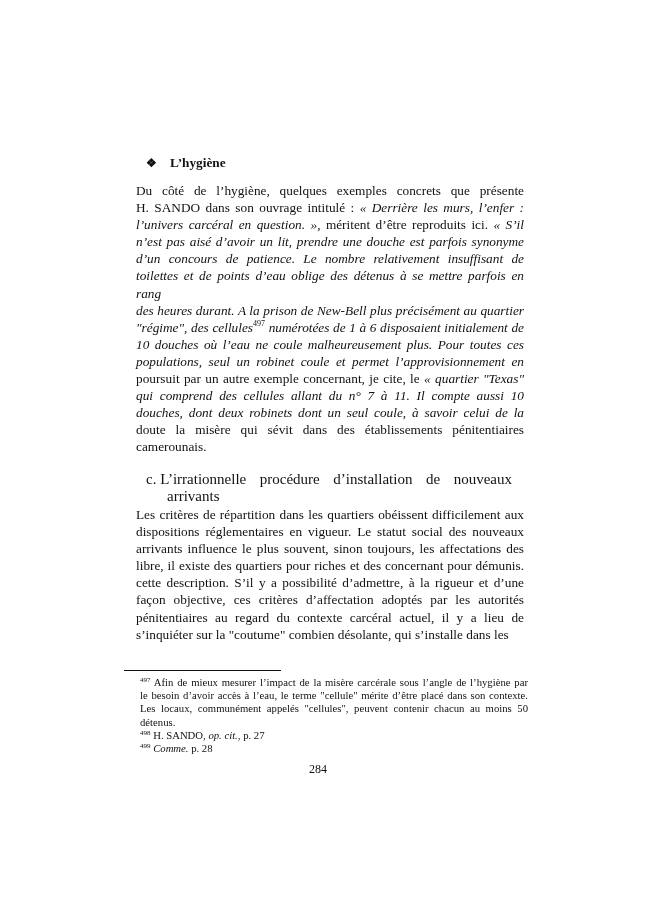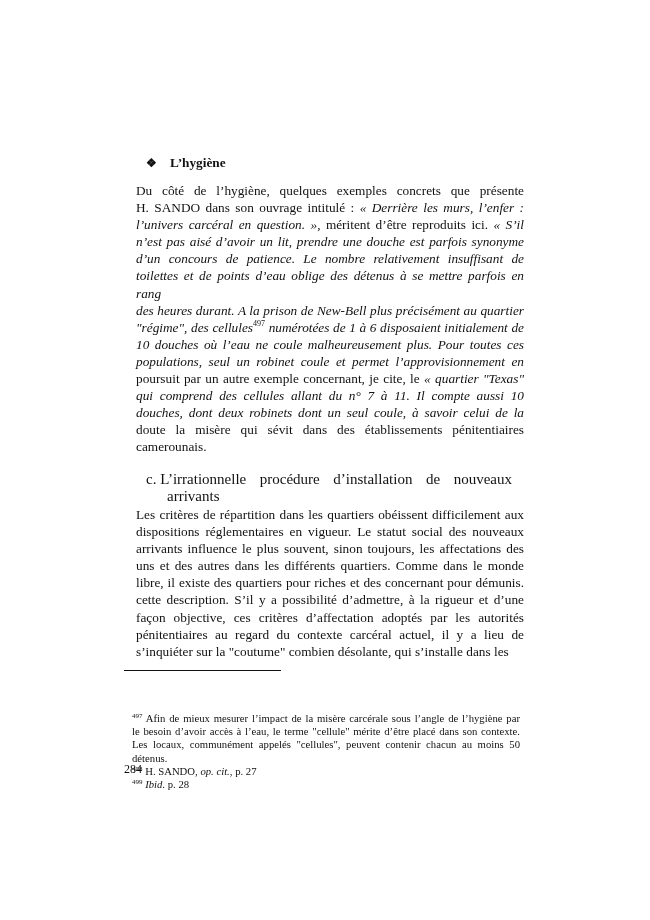--- a/index.html
+++ b/index.html
@@ -70,7 +70,6 @@
       <span class="line"><span>Les critères de répartition dans les quartiers obéissent difficilement aux</span></span>
       <span class="line"><span>dispositions réglementaires en vigueur. Le statut social  des nouveaux</span></span>
       <span class="line"><span>arrivants influence le plus souvent, sinon toujours, les affectations des</span></span>
-      <span class="line"><span>uns et des autres dans les différents quartiers. Comme dans le monde</span></span>
       <span class="line"><span>libre, il existe des quartiers pour riches et des concernant pour démunis.</span></span>
       <span class="line"><span>cette description. S’il y a possibilité d’admettre, à la rigueur et d’une</span></span>
       <span class="line"><span>façon objective, ces critères d’affectation adoptés par les autorités</span></span>

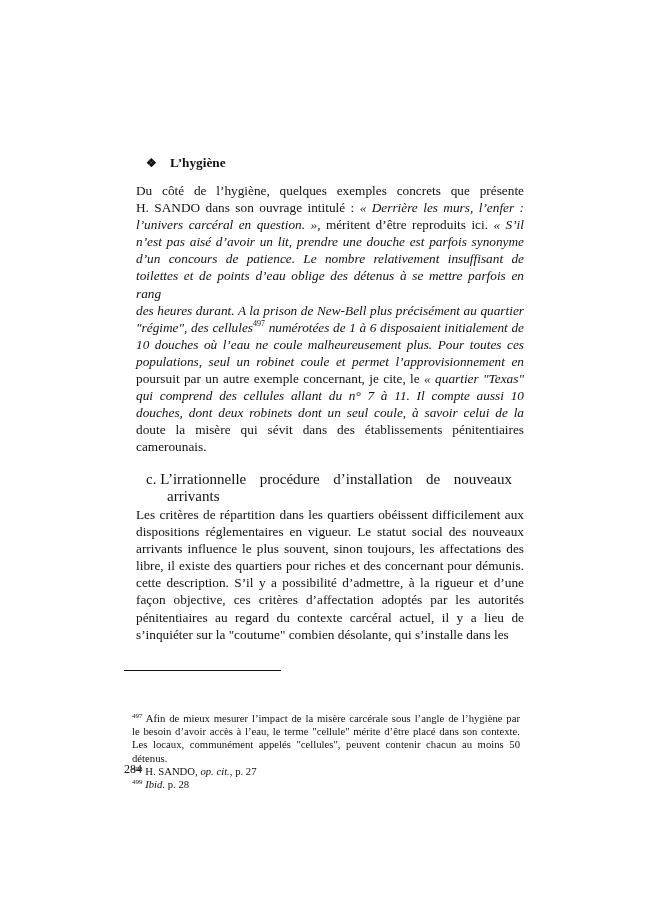--- a/index.html
+++ b/index.html
@@ -19,7 +19,7 @@
   i { font-style: italic; }
   sup { font-size: 8px; line-height: 0; vertical-align: 6px; }
   .rule { position: absolute; left: 0; top: 670px; width: 157px; height: 1px; background: #111; }
-  .fn { position: absolute; left: 8px; width: 388px; font-size: 10.7px; line-height: 13.2px; text-align: justify; margin-top: 36px; }
+  .fn { position: absolute; left: 16px; width: 388px; font-size: 10.7px; line-height: 13.2px; text-align: justify; }
   .fn sup { font-size: 7px; vertical-align: 4px; }
   .fn1 { top: 676px; }
   .fn2 { top: 729px; }

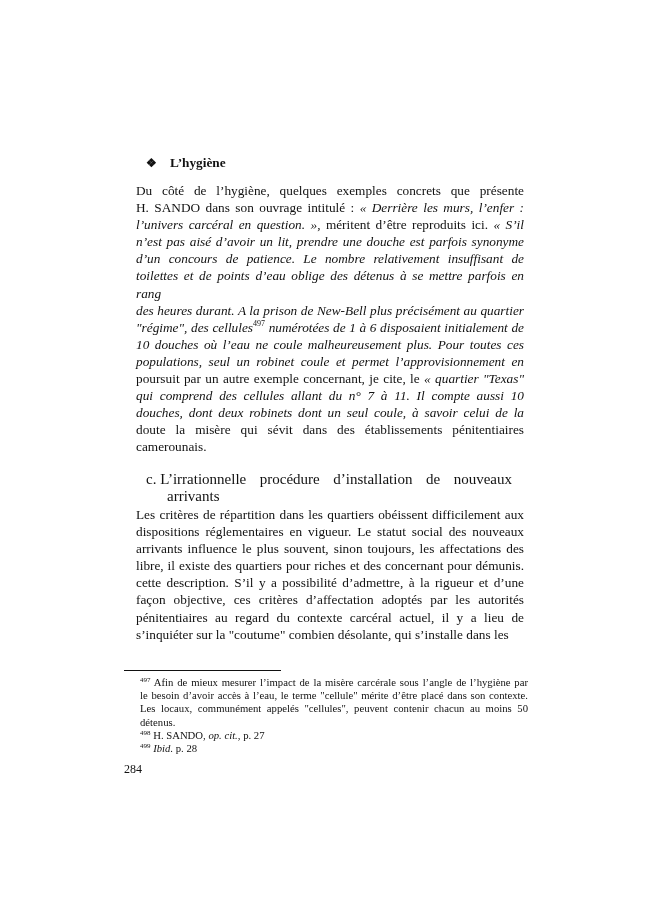--- a/index.html
+++ b/index.html
@@ -89,7 +89,7 @@
       <span class="line last"><sup>498</sup><span> H. SANDO, </span><i>op. cit.</i><span>, p. 27</span></span>
     </div>
   <div class="fn fn3" id="fn2">
-      <span class="line last"><sup>499</sup><span> </span><i>Ibid.</i><span> p. 28</span></span>
+      <span class="line last"><sup>499</sup><span> </span><i>Comme.</i><span> p. 28</span></span>
     </div>
 
   <div class="pagenum">284</div>

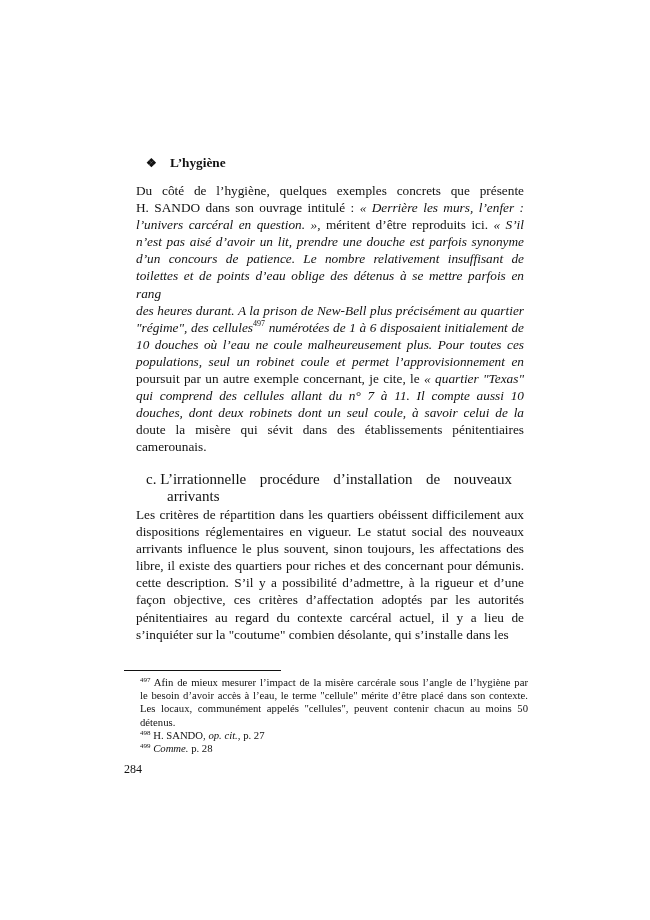--- a/index.html
+++ b/index.html
@@ -24,7 +24,7 @@
   .fn1 { top: 676px; }
   .fn2 { top: 729px; }
   .fn3 { top: 742px; }
-  .pagenum { position: absolute; left: 0; width: 388px; top: 762px; text-align: left; font-size: 12px; }
+  .pagenum { position: absolute; left: 0; width: 388px; top: 762px; text-align: center; font-size: 12px; }
   .line { display: block; text-align: justify; text-align-last: justify; }
   .line.last { text-align-last: left; }
 </style>

